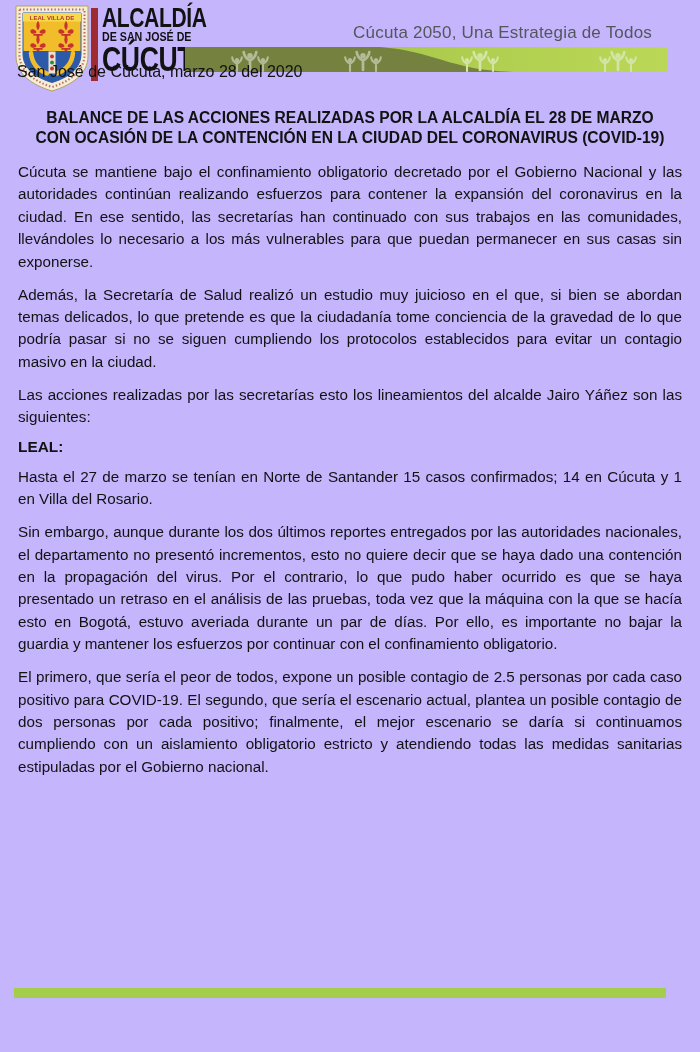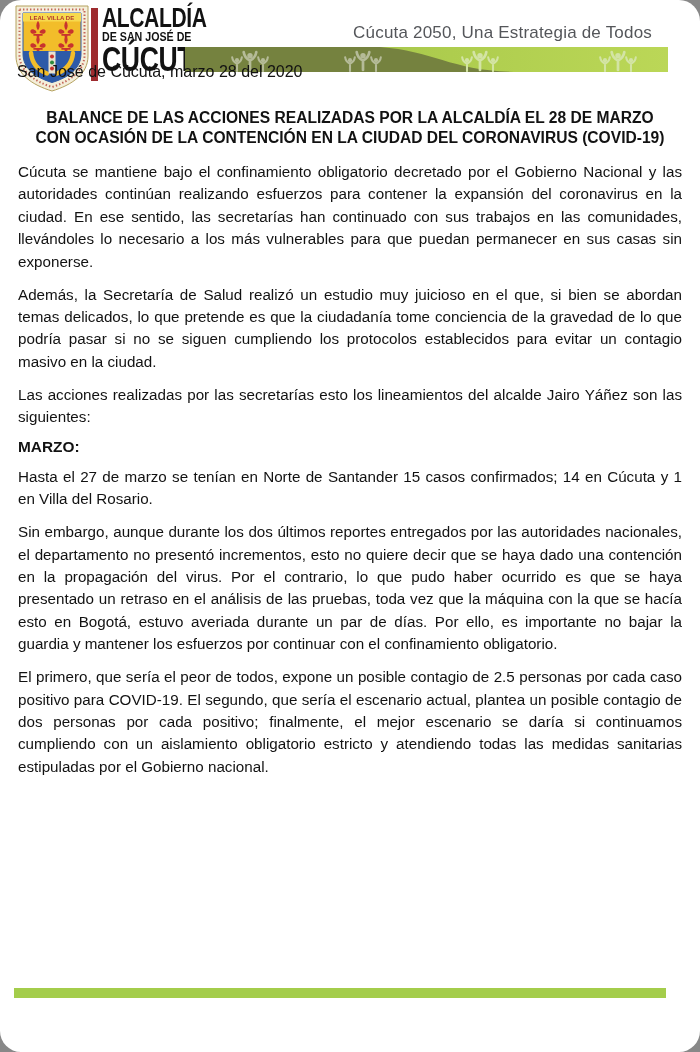--- a/index.html
+++ b/index.html
@@ -20,10 +20,9 @@
     position:relative;
     width:700px;height:1052px;
     margin:0 auto;
-    background:#ffffff;
+    background:#c4b5fd;
     font-family:"Liberation Sans", sans-serif;
     overflow:hidden;
-    border-radius:21px;
   }
   
   .shield{position:absolute;left:14px;top:4px;width:76px;height:88px;}

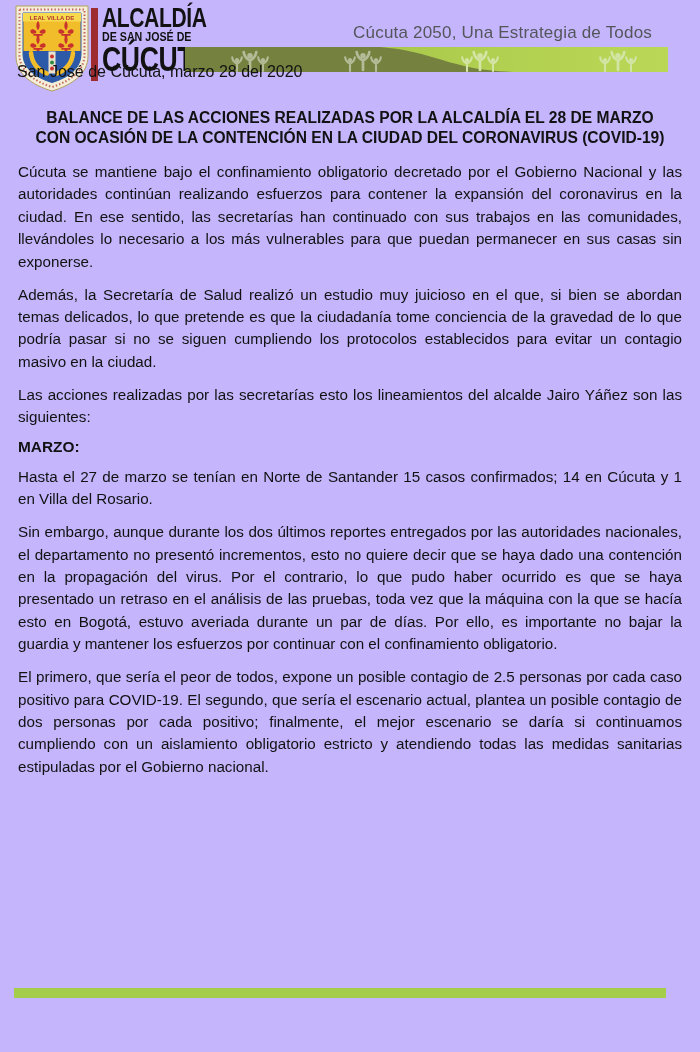--- a/index.html
+++ b/index.html
@@ -162,7 +162,7 @@
     <p class="para">Cúcuta se mantiene bajo el confinamiento obligatorio decretado por el Gobierno Nacional y las autoridades continúan realizando esfuerzos para contener la expansión del coronavirus en la ciudad. En ese sentido, las secretarías han continuado con sus trabajos en las comunidades, llevándoles lo necesario a los más vulnerables para que puedan permanecer en sus casas sin exponerse.</p>
     <p class="para">Además, la Secretaría de Salud realizó un estudio muy juicioso en el que, si bien se abordan temas delicados, lo que pretende es que la ciudadanía tome conciencia de la gravedad de lo que podría pasar si no se siguen cumpliendo los protocolos establecidos para evitar un contagio masivo en la ciudad.</p>
     <p class="para tight">Las acciones realizadas por las secretarías esto los lineamientos del alcalde Jairo Yáñez son las siguientes:</p>
-    <h2 class="section-heading">MARZO:</h2>
+    <h2 class="section-heading">LEAL:</h2>
     <p class="para">Hasta el 27 de marzo se tenían en Norte de Santander 15 casos confirmados; 14 en Cúcuta y 1 en Villa del Rosario.</p>
     <p class="para">Sin embargo, aunque durante los dos últimos reportes entregados por las autoridades nacionales, el departamento no presentó incrementos, esto no quiere decir que se haya dado una contención en la propagación del virus. Por el contrario, lo que pudo haber ocurrido es que se haya presentado un retraso en el análisis de las pruebas, toda vez que la máquina con la que se hacía esto en Bogotá, estuvo averiada durante un par de días. Por ello, es importante no bajar la guardia y mantener los esfuerzos por continuar con el confinamiento obligatorio.</p>
     <p class="para">El primero, que sería el peor de todos, expone un posible contagio de 2.5 personas por cada caso positivo para COVID-19. El segundo, que sería el escenario actual, plantea un posible contagio de dos personas por cada positivo; finalmente, el mejor escenario se daría si continuamos cumpliendo con un aislamiento obligatorio estricto y atendiendo todas las medidas sanitarias estipuladas por el Gobierno nacional.</p>

